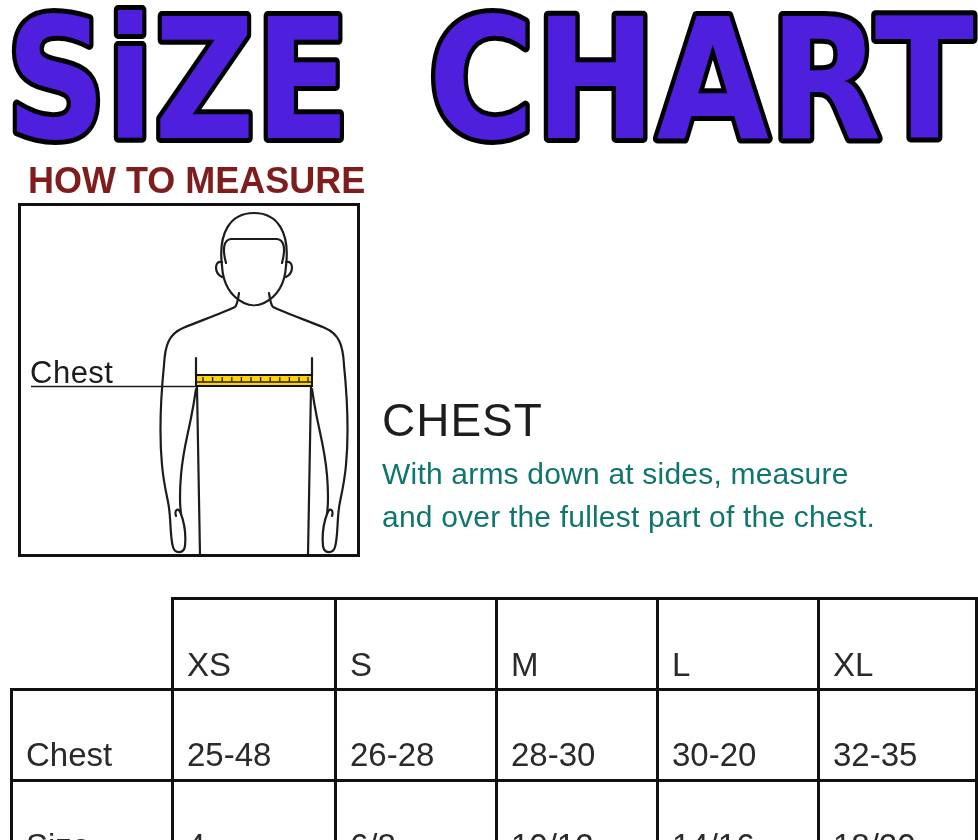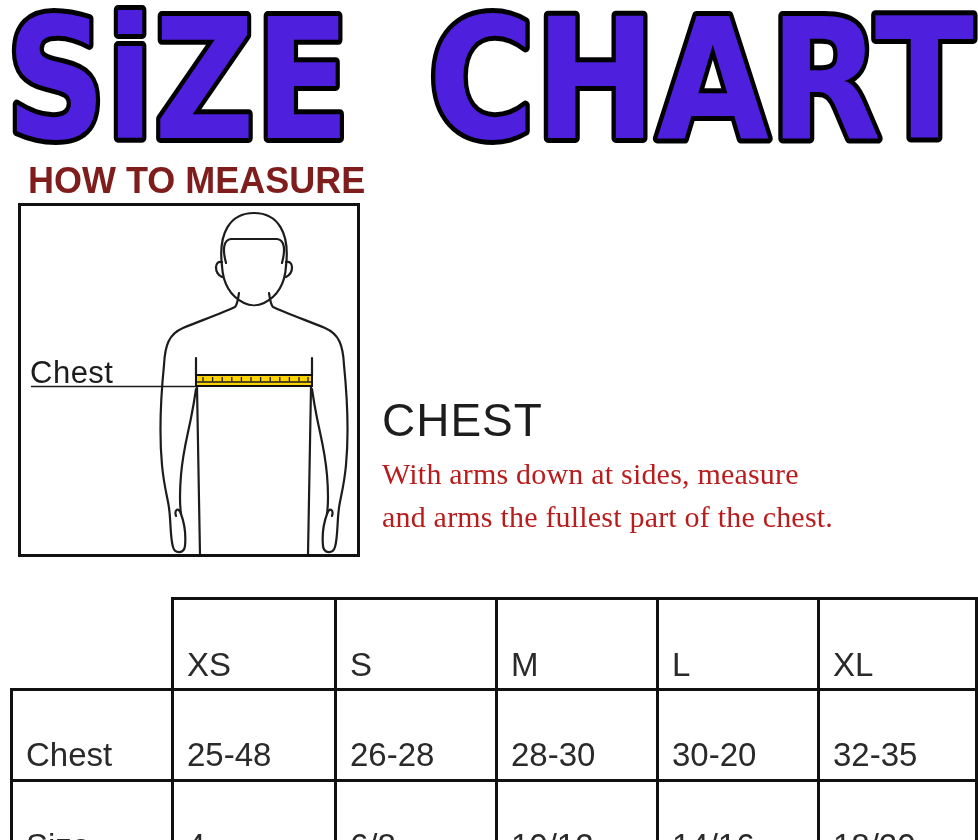--- a/index.html
+++ b/index.html
@@ -40,9 +40,8 @@
   }
   .chest-paragraph{
     position:absolute;left:382px;top:453px;
-    font-size:30px;line-height:42.5px;letter-spacing:0.2px;color:#b91c1c;
+    font-size:30px;line-height:42.5px;letter-spacing:0.2px;color:#0f766e;
     white-space:nowrap;
-    font-family:Liberation Serif, serif;
   }
   
   .size-table{

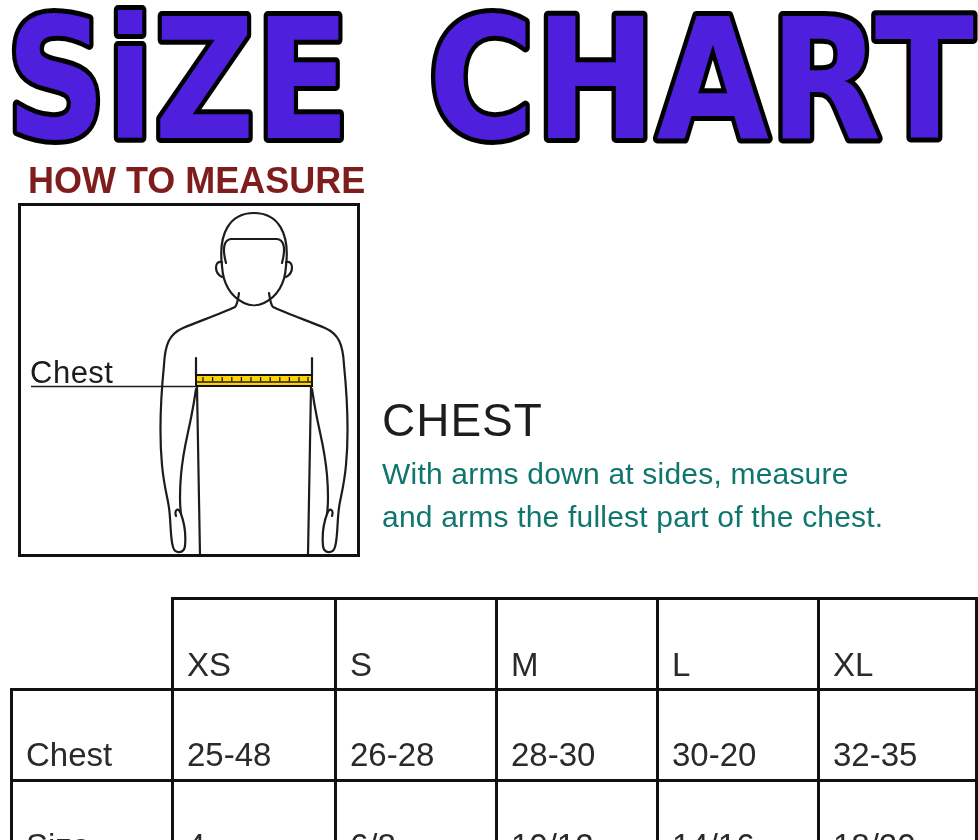--- a/index.html
+++ b/index.html
@@ -106,7 +106,7 @@
 <div class="chest-heading">CHEST</div>
 <div class="chest-paragraph">
   <div>With arms down at sides, measure</div>
-  <div>and arms the fullest part of the chest.</div>
+  <div>and over the fullest part of the chest.</div>
 </div>
 
 <table class="size-table">

